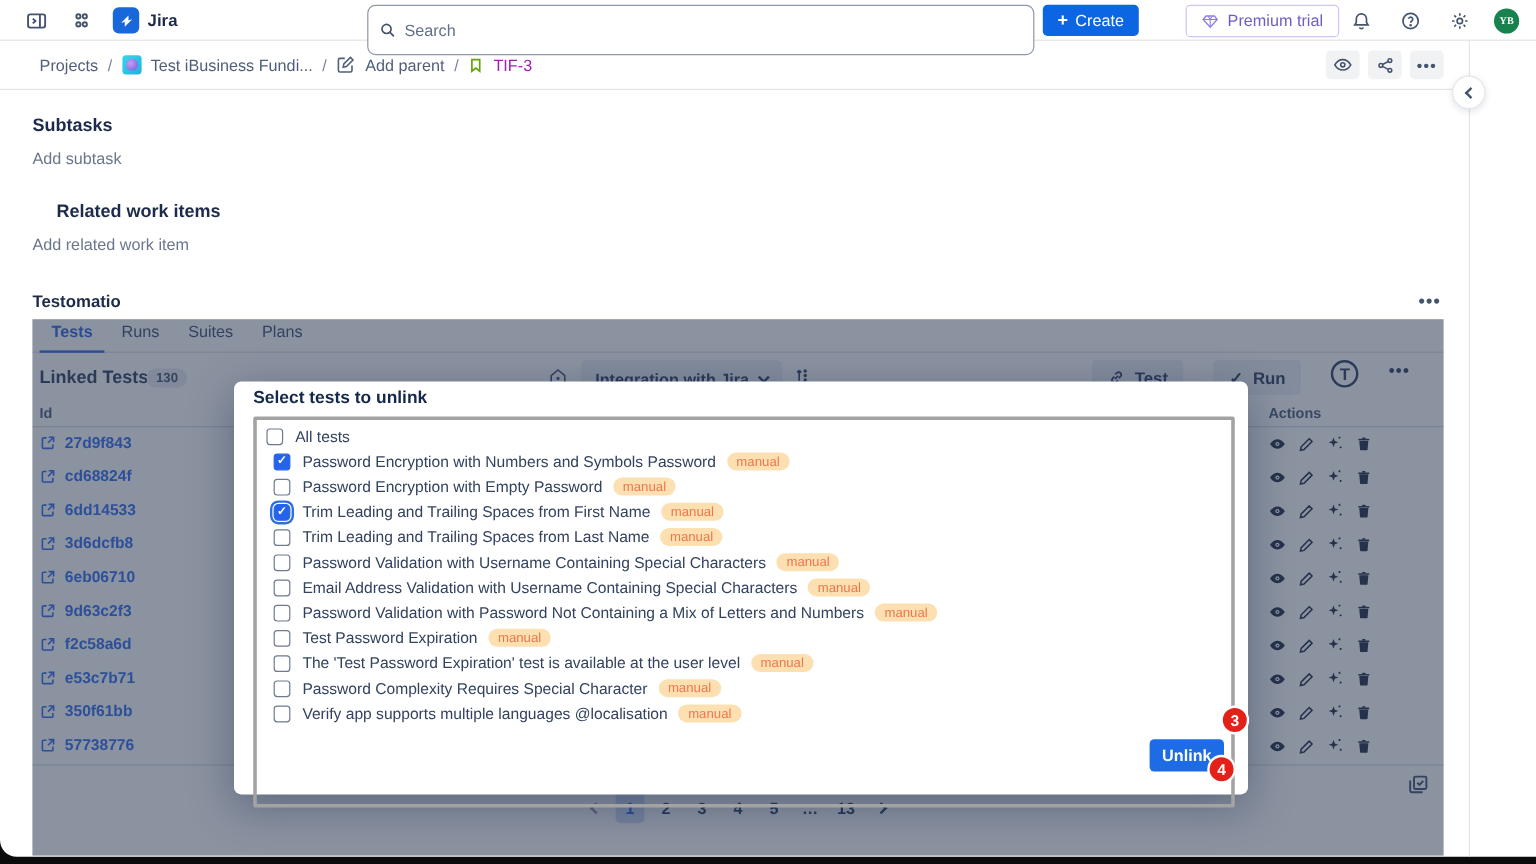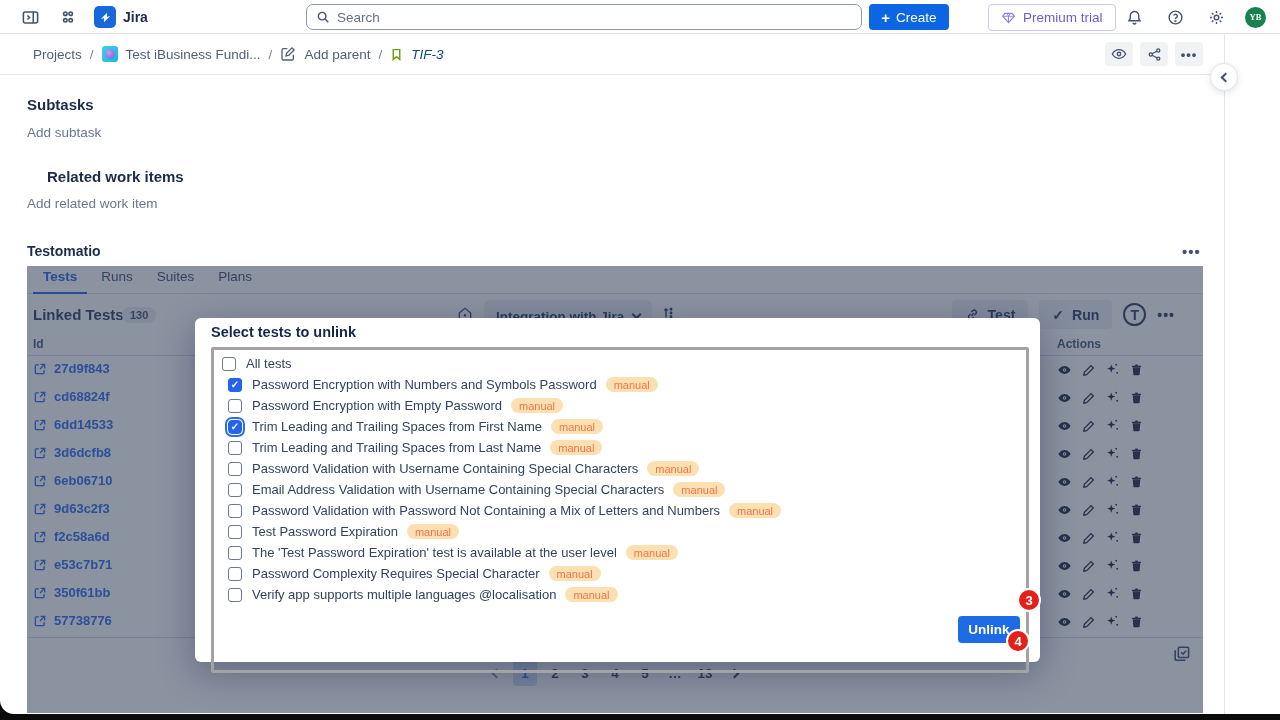--- a/index.html
+++ b/index.html
@@ -15,7 +15,7 @@
   .icon-btn { display:flex; align-items:center; justify-content:center; width:24px; height:24px; color:#44546f; cursor:pointer; }
   .jira-tile { width:22px; height:22px; border-radius:5px; background:#1868db; display:flex; align-items:center; justify-content:center; }
   .jira-name { font-size:14px; font-weight:bold; color:#1d2b4a; margin-left:7px; }
-  .searchbar { position:absolute; left:306px; top:4px; width:556px; height:26px; border:1px solid #8c97a8; border-radius:7px;
+  .searchbar { position:absolute; left:306px; top:4px; width:556px; height:42px; border:1px solid #8c97a8; border-radius:7px;
     display:flex; align-items:center; padding:0 9px; gap:7px; background:#fff; }
   .searchbar .ph { font-size:13.5px; color:#626f86; }
   .create-btn { position:absolute; left:869px; top:4px; width:80px; height:26px; background:#0c66e4; color:#fff;

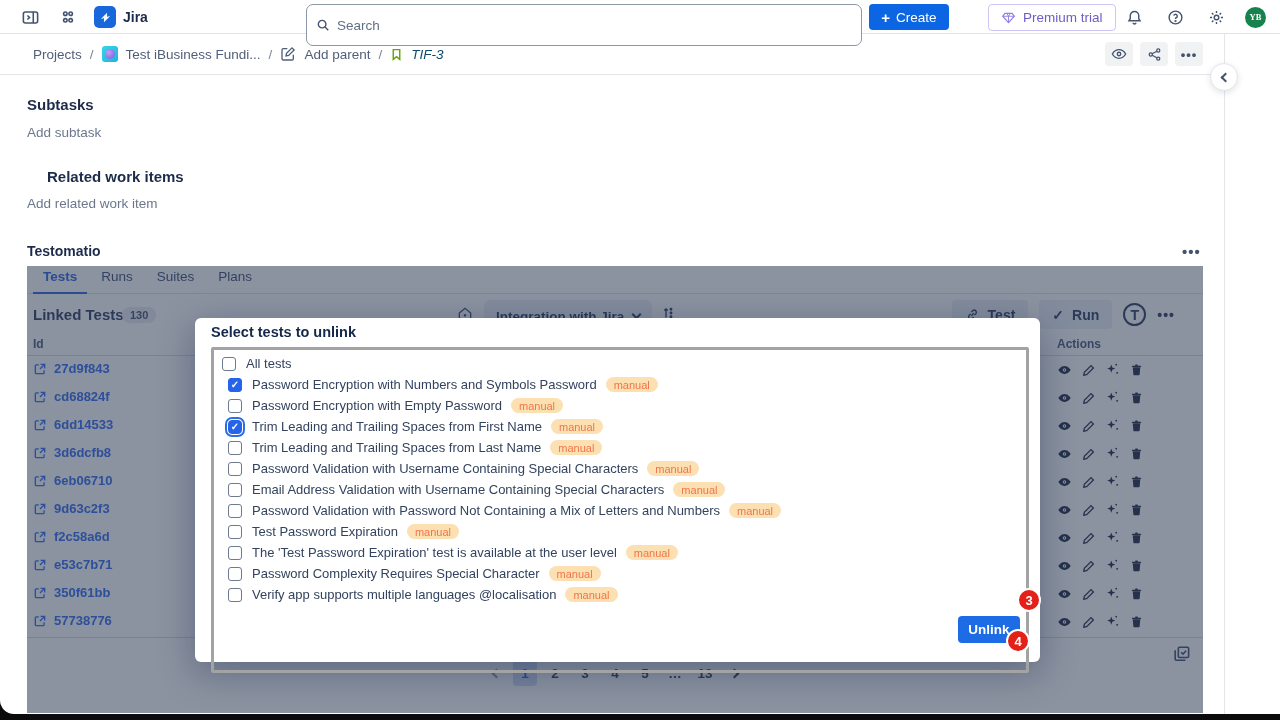--- a/index.html
+++ b/index.html
@@ -34,7 +34,7 @@
   .proj-avatar { width:16px; height:16px; border-radius:3px; background:linear-gradient(135deg,#35d6e8,#1fb2e0); position:relative; }
   .proj-avatar::after{ content:""; position:absolute; left:3px; top:3px; width:10px; height:10px; border-radius:50%;
     background:radial-gradient(circle at 35% 35%, #c79df2, #6d5ce0); }
-  .crumb-dark { color:#0c4a6e;font-style:italic; }
+  .crumb-dark { color:#a21caf; }
   .crumb-actions { position:absolute; left:1105px; top:8px; display:flex; gap:7px; }
   .ca-btn { width:28px; height:24px; border-radius:4px; background:#f1f2f4; display:flex; align-items:center; justify-content:center; color:#44546f; cursor:pointer; }
   .page-divider { position:absolute; left:0; top:74px; width:1224px; height:1px; background:#e4e6ea; }

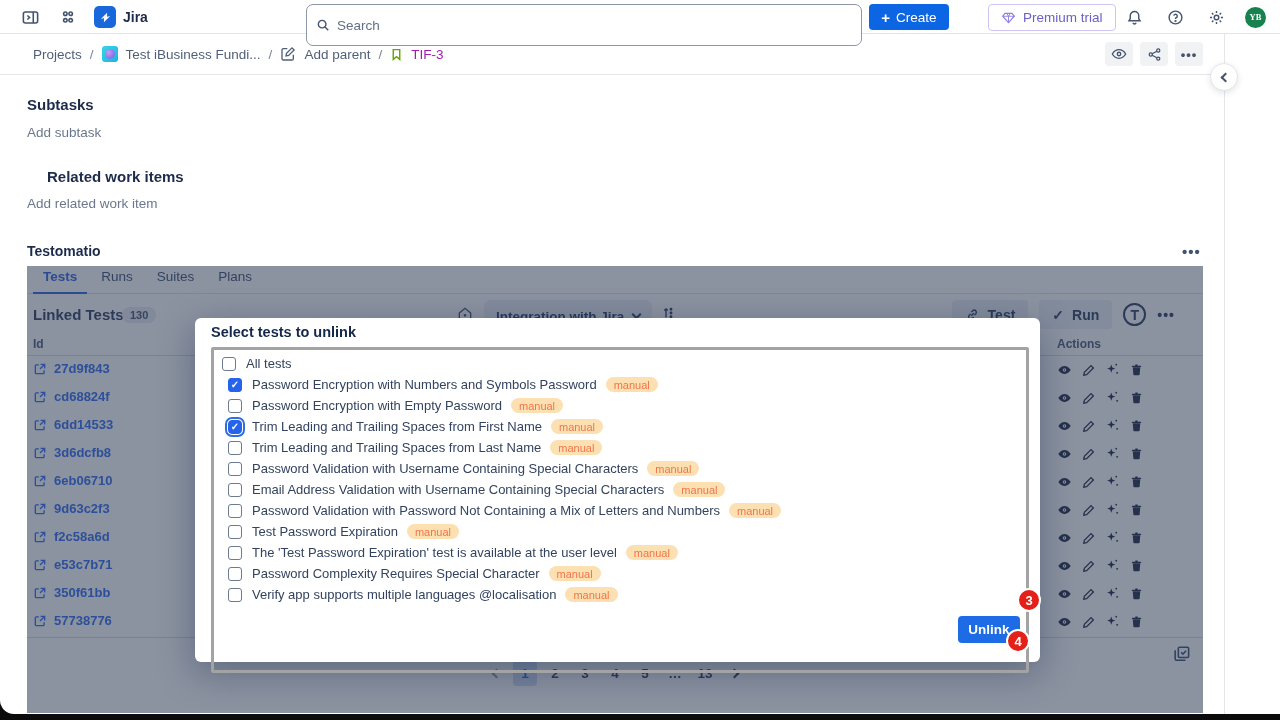--- a/index.html
+++ b/index.html
@@ -59,7 +59,7 @@
   .tb-dd { position:absolute; left:457px; top:4px; height:32px; background:#eef1f5; border-radius:6px; border:none; font-family:inherit;
     display:flex; align-items:center; gap:9px; padding:0 12px; font-size:13.5px; font-weight:bold; color:#2c3c60; cursor:pointer; }
   .tb-sort { position:absolute; left:634px; top:9px; color:#2c3c60; cursor:pointer; }
-  .tb-right { position:absolute; right:16px; top:4px; display:flex; align-items:center; gap:11px; }
+  .tb-right { position:absolute; right:16px; top:4px; display:flex; align-items:flex-start; gap:25px; }
   .tb-btn { height:29px; background:#eef1f5; border:none; border-radius:4px; font-family:inherit; font-size:14px; font-weight:bold; color:#2c3c60;
     display:flex; align-items:center; gap:8px; padding:0 13px; cursor:pointer; }
   .t-logo { width:23px; height:23px; border-radius:50%; border:2px solid #2c3c60; color:#2c3c60; font-weight:bold; font-size:14px;

